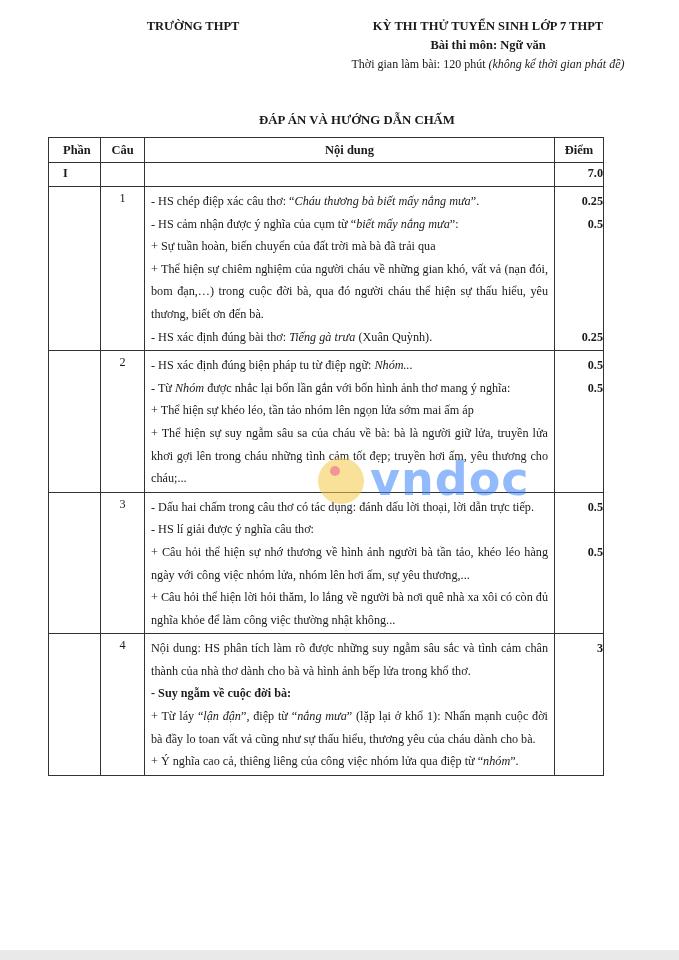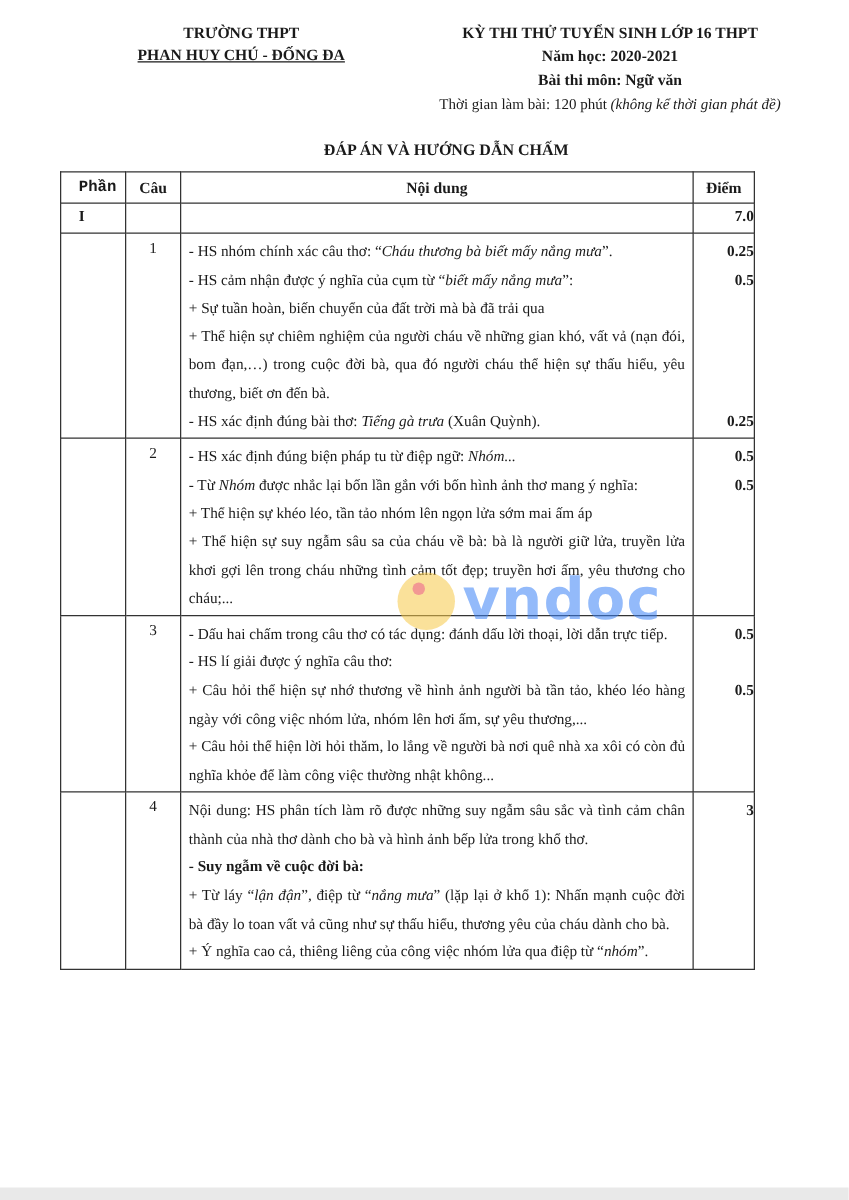--- a/index.html
+++ b/index.html
@@ -74,7 +74,7 @@
 </div>
 
 <div class="hdr-right">
-  <div class="b">KỲ THI THỬ TUYỂN SINH LỚP 16 THPT</div>
+  <div class="b">KỲ THI THỬ TUYỂN SINH LỚP 7 THPT</div>
   <div class="b">Năm học: 2020-2021</div>
   <div class="b">Bài thi môn: Ngữ văn</div>
   <div class="time">

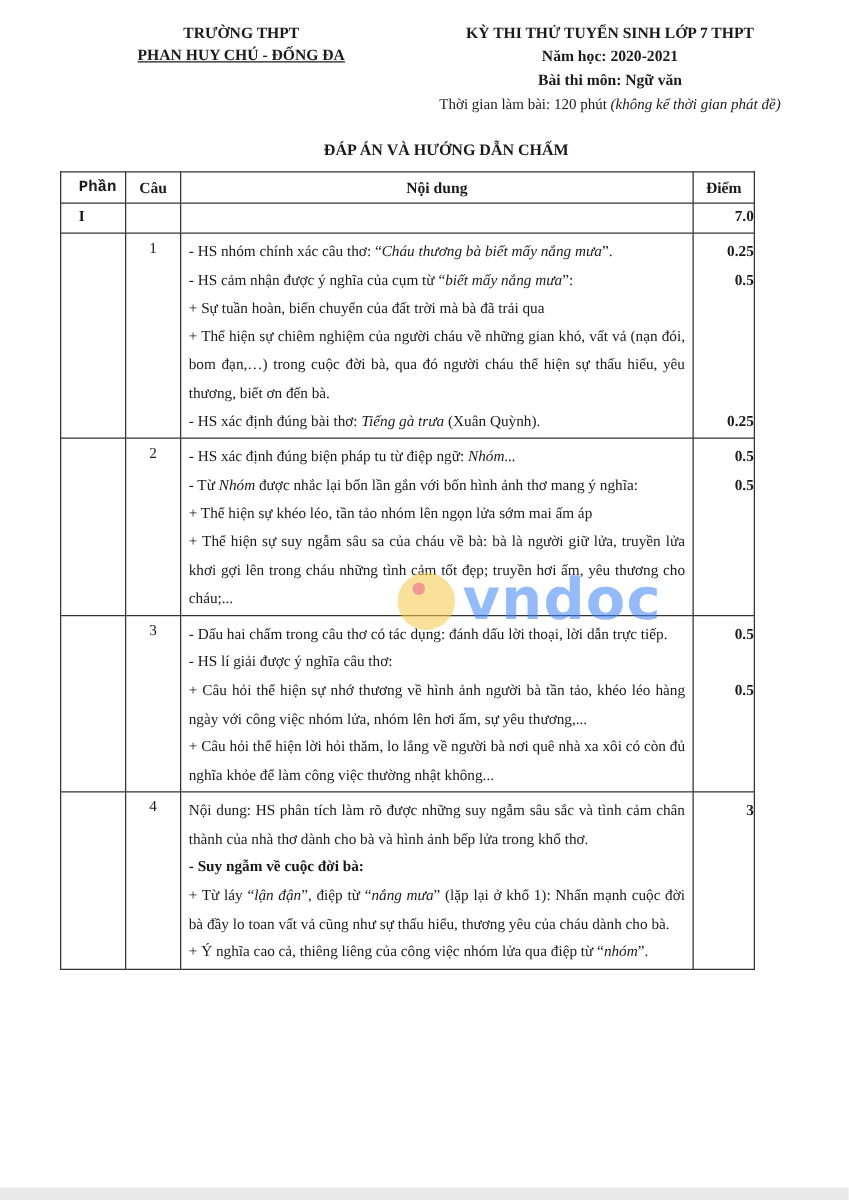--- a/index.html
+++ b/index.html
@@ -70,7 +70,6 @@
 
 <div class="hdr-left">
   <div>TRƯỜNG THPT</div>
-  <div class="line2">PHAN HUY CHÚ - ĐỐNG ĐA</div>
 </div>
 
 <div class="hdr-right">

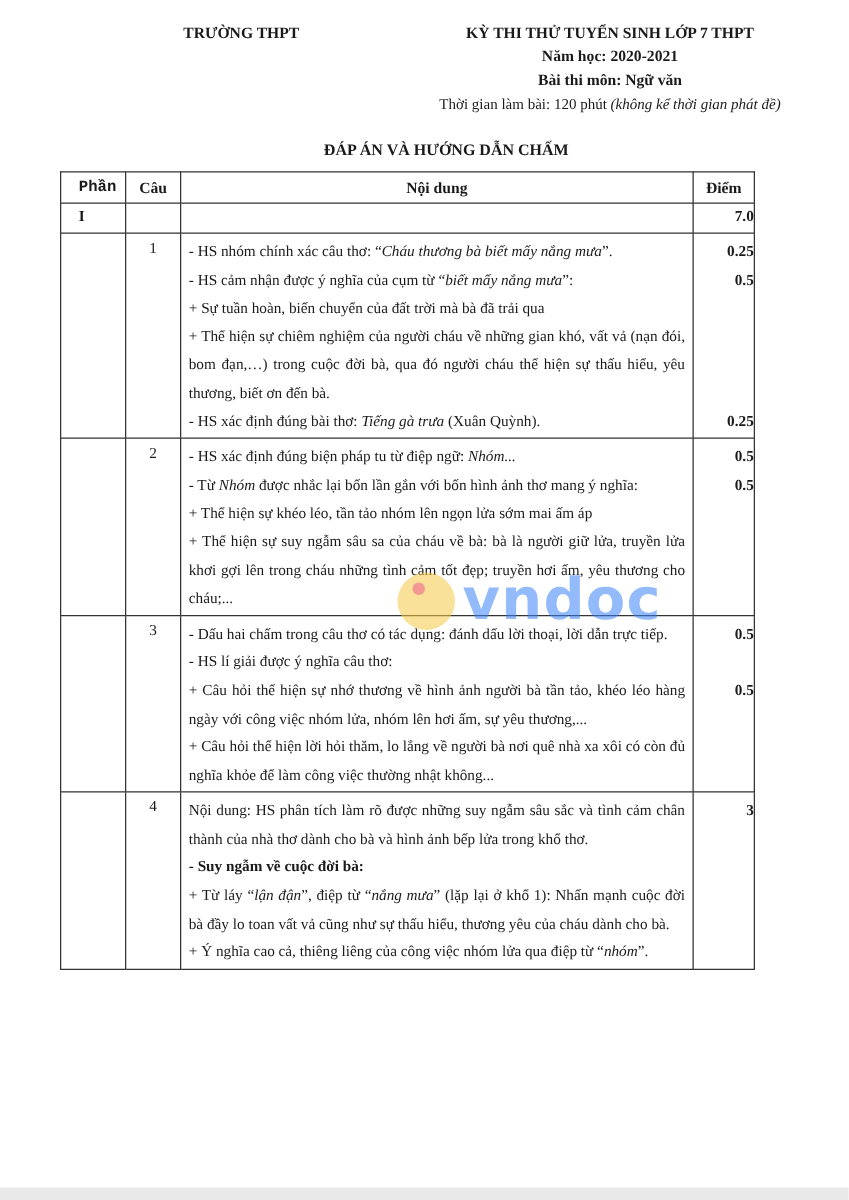--- a/index.html
+++ b/index.html
@@ -74,7 +74,6 @@
 
 <div class="hdr-right">
   <div class="b">KỲ THI THỬ TUYỂN SINH LỚP 7 THPT</div>
-  <div class="b">Năm học: 2020-2021</div>
   <div class="b">Bài thi môn: Ngữ văn</div>
   <div class="time">
     <span>Thời gian làm bài: 120 phút</span>

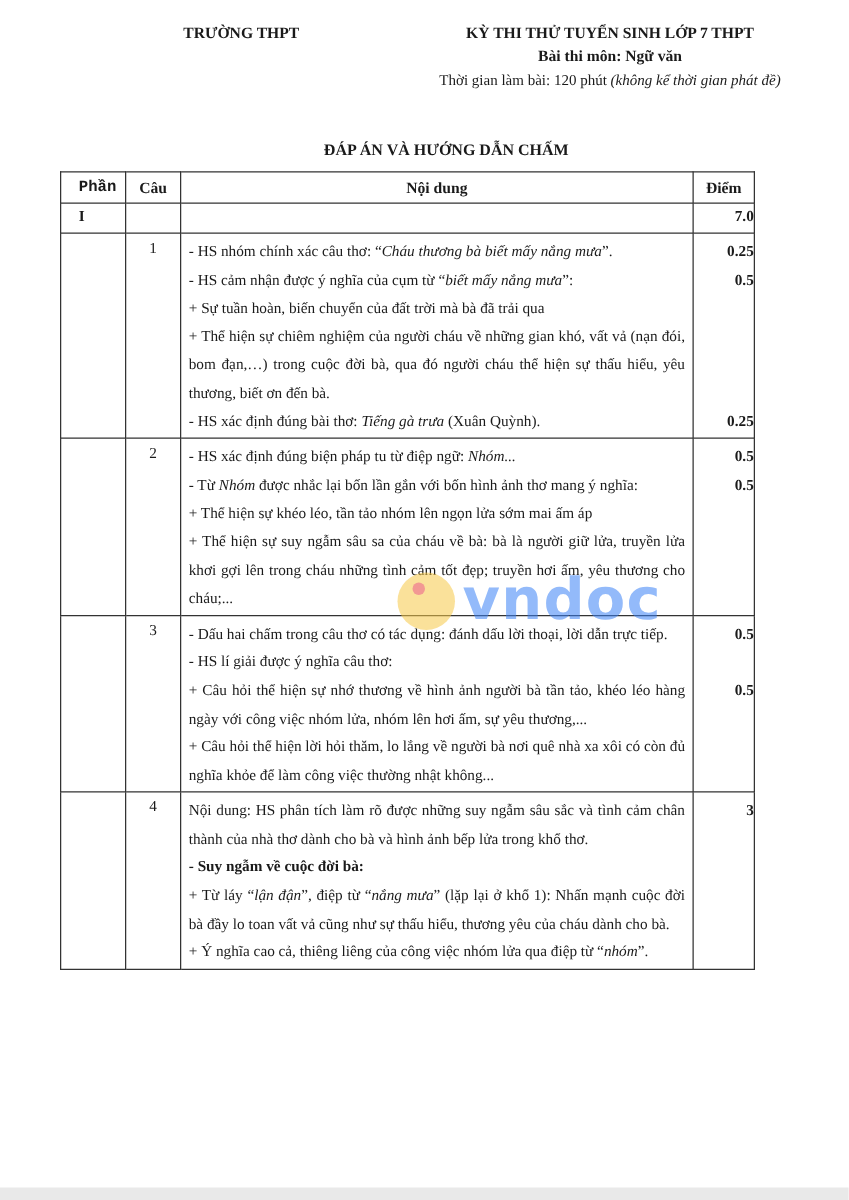--- a/index.html
+++ b/index.html
@@ -33,7 +33,7 @@
   }
   th { font-weight: bold; font-size: 12.5px; height: 24px; vertical-align: middle !important; }
   col.c1 { width: 52px; } col.c2 { width: 44px; } col.c3 { width: 410px; } col.c4 { width: 49px; }
-  .th-phan { text-align: left; padding-left: 14px !important; font-family: Liberation Mono, monospace; }
+  .th-phan { text-align: left; padding-left: 14px !important; }
   .th-cau { text-align: center; }
   .th-nd { text-align: center; }
   .th-diem { text-align: center; }

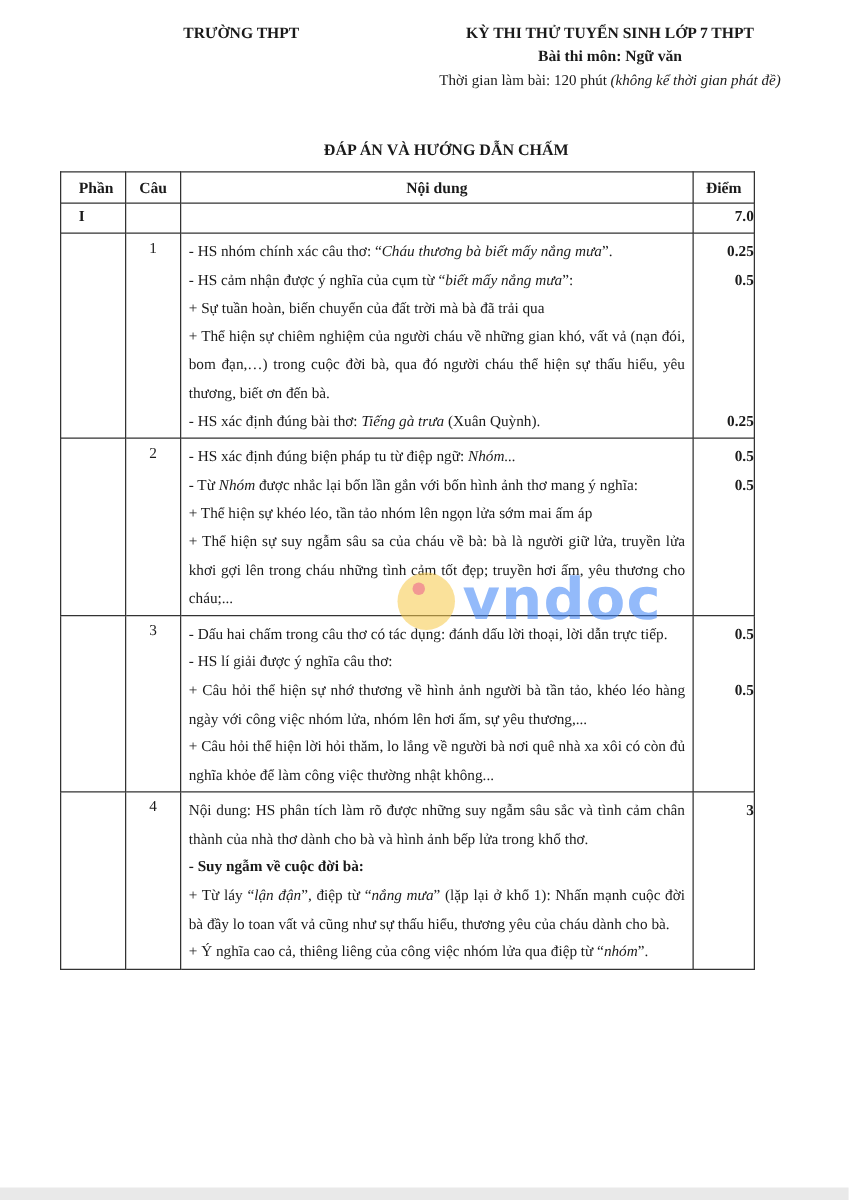--- a/index.html
+++ b/index.html
@@ -109,7 +109,7 @@
         <td></td>
         <td class="qnum">1</td>
         <td class="content">
-          <p><span>- HS nhóm chính xác câu thơ: “</span><i>Cháu thương bà biết mấy nắng mưa</i><span>”.</span></p>
+          <p><span>- HS chép điệp xác câu thơ: “</span><i>Cháu thương bà biết mấy nắng mưa</i><span>”.</span></p>
           <p><span>- HS cảm nhận được ý nghĩa của cụm từ “</span><i>biết mấy nắng mưa</i><span>”:</span></p>
           <p><span>+ Sự tuần hoàn, biến chuyển của đất trời mà bà đã trải qua</span></p>
           <p><span>+ Thể hiện sự chiêm nghiệm của người cháu về những gian khó, vất vả (nạn đói, bom đạn,…) trong cuộc đời bà, qua đó người cháu thể hiện sự thấu hiểu, yêu thương, biết ơn đến bà.</span></p>

